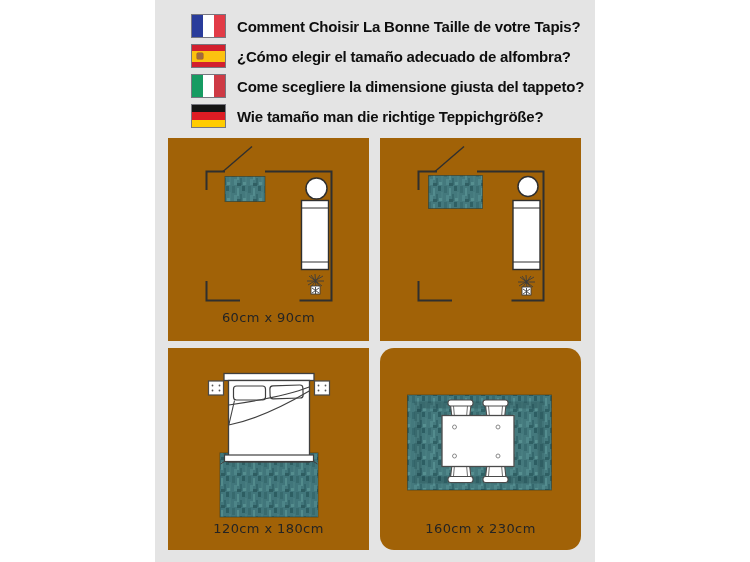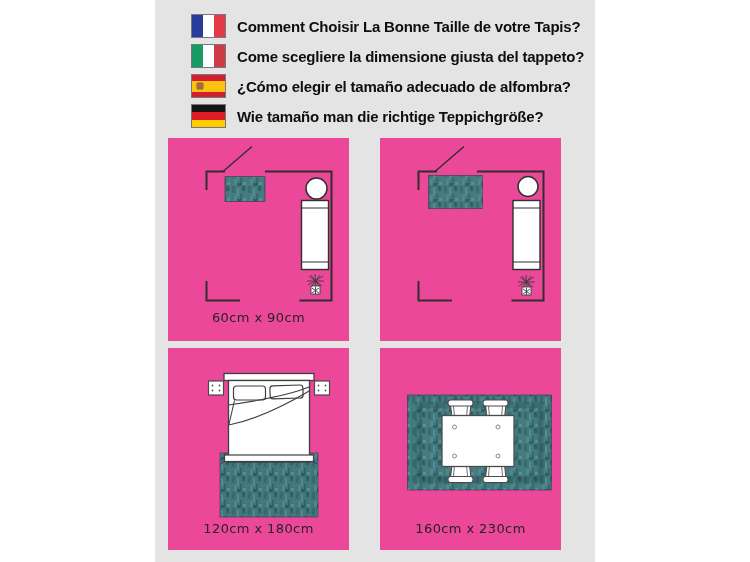--- a/index.html
+++ b/index.html
@@ -51,21 +51,21 @@
         <span class="htext">Comment Choisir La Bonne Taille de votre Tapis?</span>
       </div>
       <div class="hrow">
+        <span class="flag rows es">
+          <i></i>
+            <i></i>
+            <i></i>
+          <b class="es-emblem"></b>
+        </span>
+        <span class="htext">¿Cómo elegir el tamaño adecuado de alfombra?</span>
+      </div>
+      <div class="hrow">
         <span class="flag cols it">
           <i></i>
             <i></i>
             <i></i>
         </span>
         <span class="htext">Come scegliere la dimensione giusta del tappeto?</span>
-      </div>
-      <div class="hrow">
-        <span class="flag rows es">
-          <i></i>
-            <i></i>
-            <i></i>
-          <b class="es-emblem"></b>
-        </span>
-        <span class="htext">¿Cómo elegir el tamaño adecuado de alfombra?</span>
       </div>
       <div class="hrow">
         <span class="flag rows de">

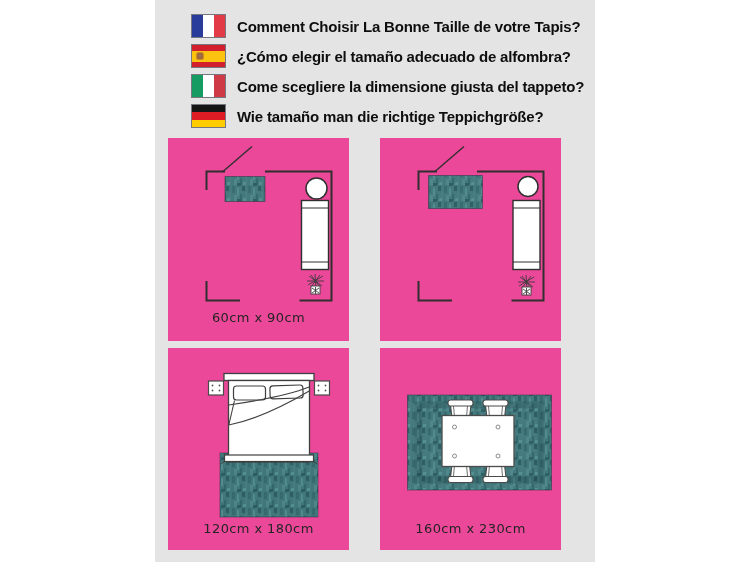--- a/index.html
+++ b/index.html
@@ -24,7 +24,7 @@
   .htext{font-weight:bold;font-size:15px;letter-spacing:-0.2px;color:#0e0e0e;white-space:nowrap;}
 
   
-  .card{position:absolute;width:181px;background:#ec4899;}
+  .card{position:absolute;width:201px;background:#a16207;}
   .card.c1{left:13px;top:138px;height:203px;}
   .card.c2{left:225px;top:138px;height:203px;}
   .card.c3{left:13px;top:348px;height:202px;}

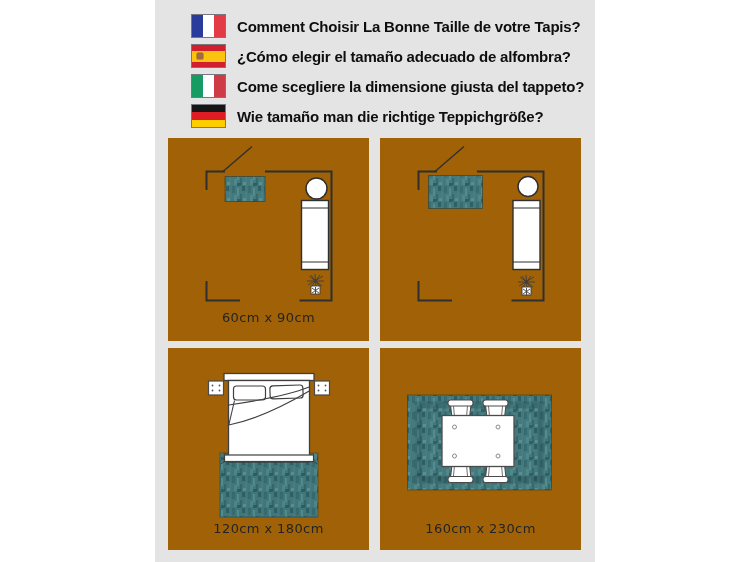--- a/index.html
+++ b/index.html
@@ -28,7 +28,7 @@
   .card.c1{left:13px;top:138px;height:203px;}
   .card.c2{left:225px;top:138px;height:203px;}
   .card.c3{left:13px;top:348px;height:202px;}
-  .card.c4{left:225px;top:348px;height:202px;}
+  .card.c4{left:225px;top:348px;height:202px;border-radius:14px;}
   .card svg{position:absolute;left:0;top:0;display:block;}
   .size-label{position:absolute;left:0;right:0;text-align:center;
               font-family:"DejaVu Sans",sans-serif;font-size:13px;letter-spacing:.4px;color:#242424;}

